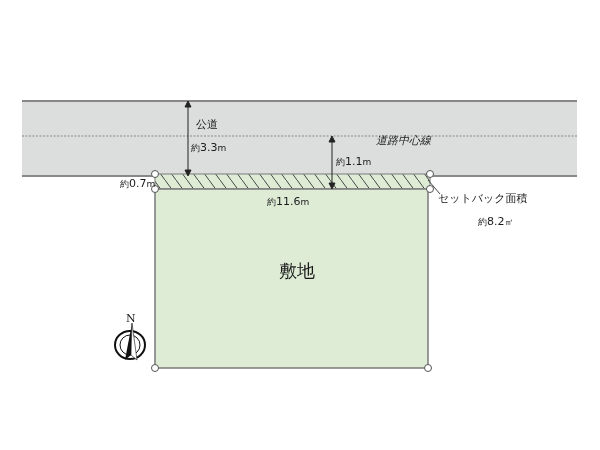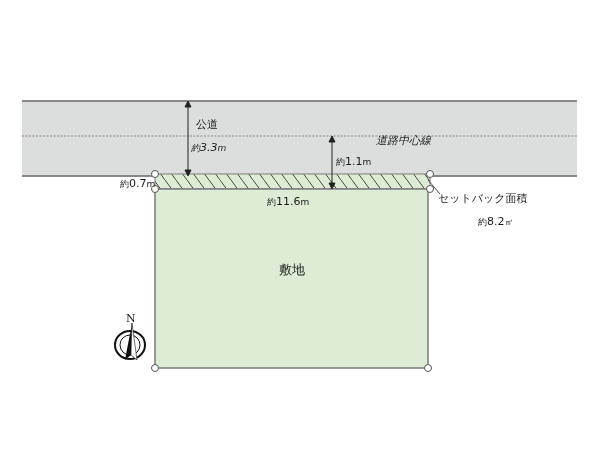--- a/index.html
+++ b/index.html
@@ -68,7 +68,7 @@
 
 <div class="lbl big" style="left:196px; top:119px;">公道</div>
 
-<div class="lbl meas" style="left:191px; top:142px;font-style:italic;">
+<div class="lbl meas" style="left:191px; top:142px;">
   <span class="pre">約</span><span>3.3</span><span class="unit">m</span>
 </div>
 

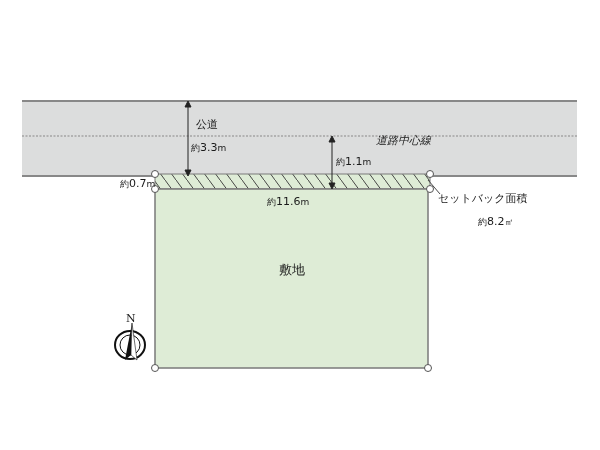--- a/index.html
+++ b/index.html
@@ -8,7 +8,7 @@
   svg { position: absolute; left: 0; top: 0; }
   .lbl { position: absolute; white-space: nowrap; line-height: 1; }
   .big { font-size: 11px; }
-  .xl  { font-size: 13px; }
+  .xl  { font-size: 18px; font-family: Liberation Mono, monospace; }
   .meas { font-size: 11px; }
   .meas .pre { font-size: 9px; }
   .meas .unit { font-size: 9px; }

